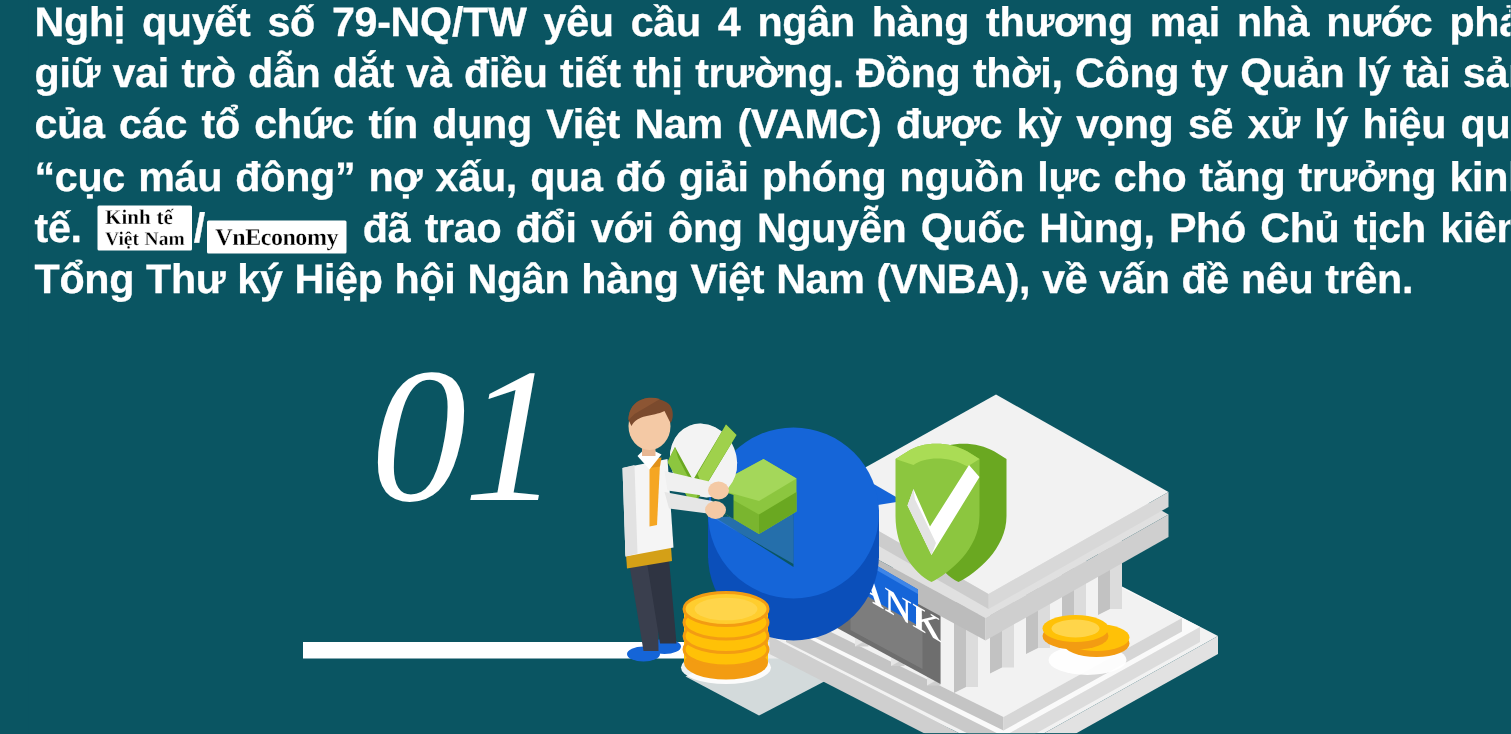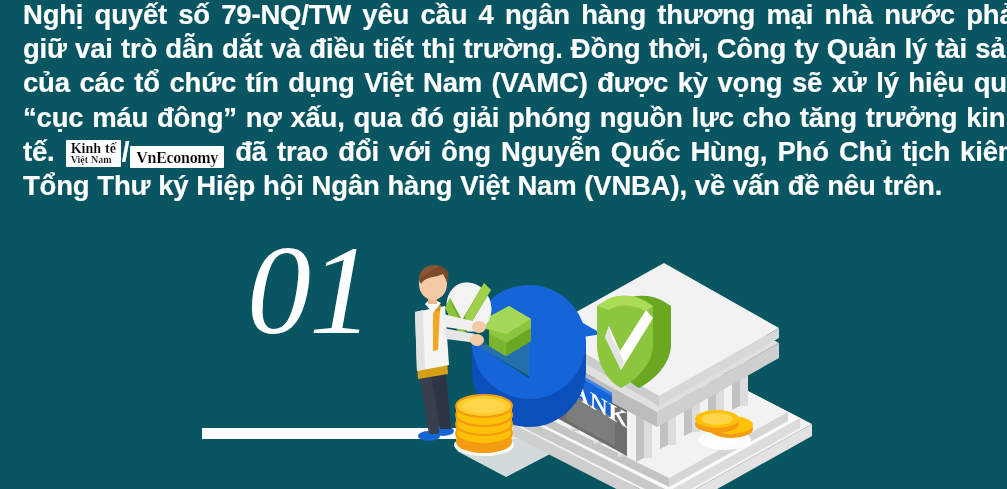--- a/index.html
+++ b/index.html
@@ -56,7 +56,7 @@
     font-size:13px;
   }
   .logo-ktvn .l1 { display:block; font-size:14px; letter-spacing:0px; }
-  .logo-ktvn .l2 { display:block; font-size:10px; letter-spacing:0px; margin-top:-1px;font-family:Liberation Serif, serif;}
+  .logo-ktvn .l2 { display:block; font-size:13px; letter-spacing:0px; margin-top:-1px;font-family:Liberation Serif, serif;}
   .logo-vne {
     padding:4px 6px 2px 6px;
     font-size:16px;

